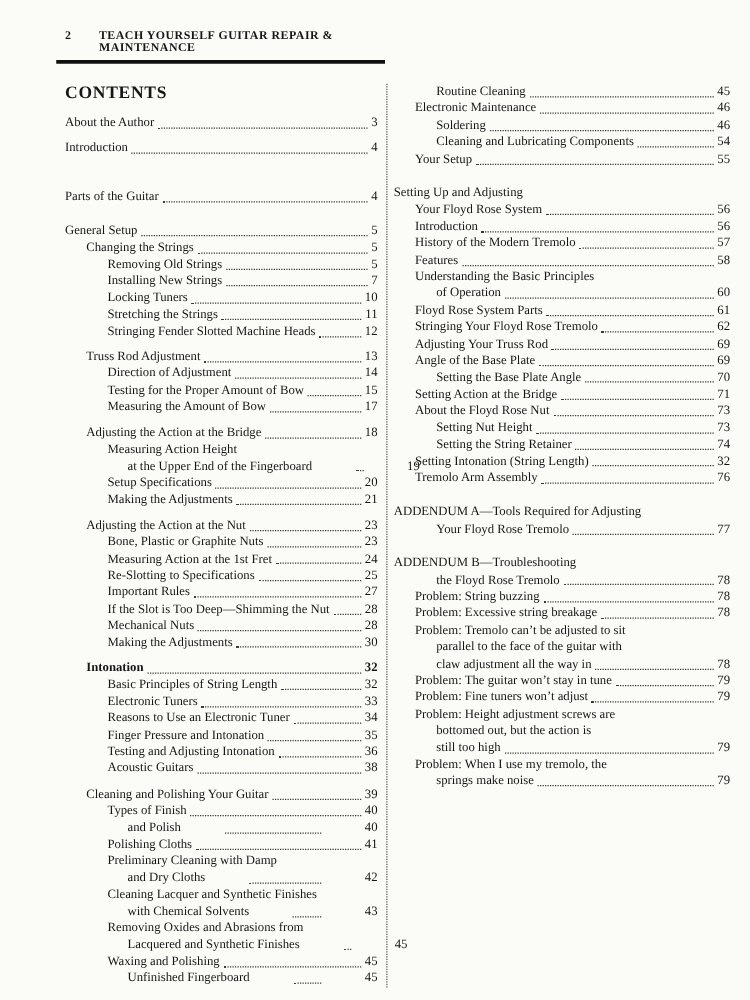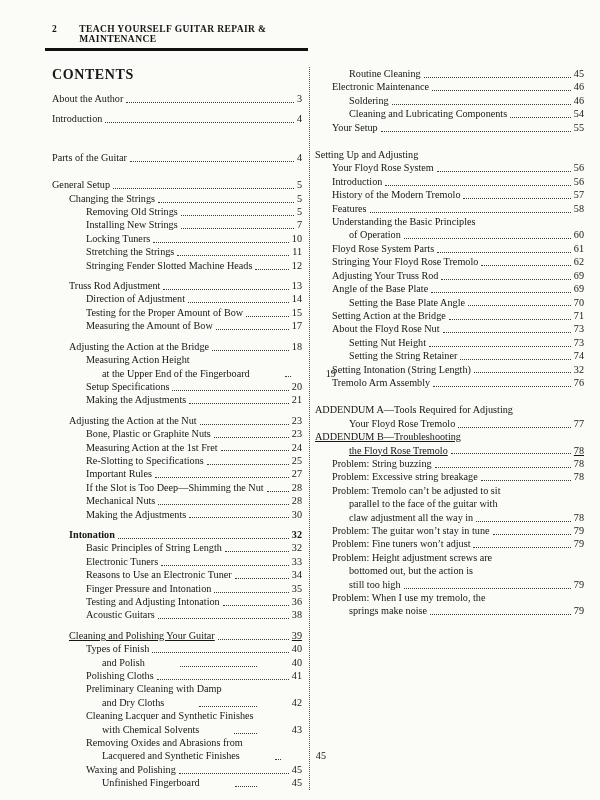--- a/index.html
+++ b/index.html
@@ -556,7 +556,7 @@
               <span class="toc-page">77</span>
             </div>
           </div>
-          <div class="toc-entry" style=" text-decoration: underline;">
+          <div class="toc-entry" style="margin-top: 14px;">
             <div class="toc-row ind-0">
               <span class="toc-text">ADDENDUM B—Troubleshooting</span>
             </div>

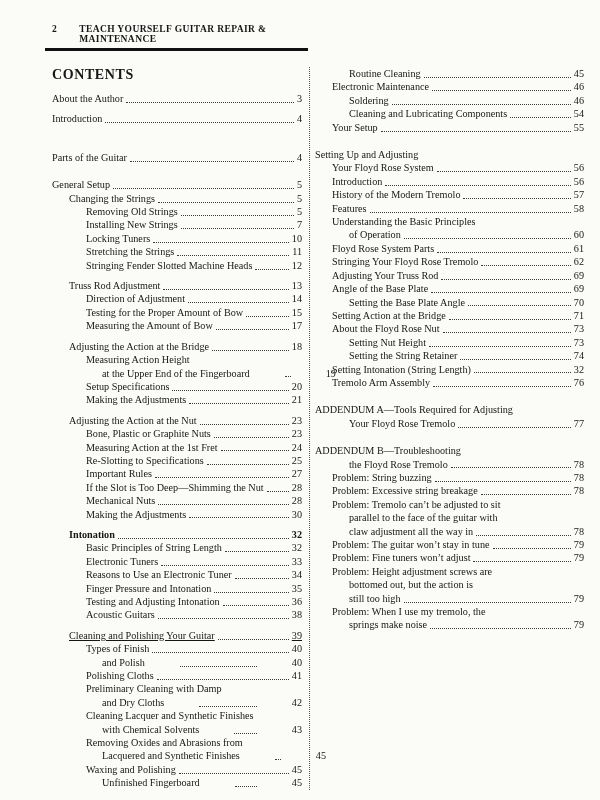--- a/index.html
+++ b/index.html
@@ -314,7 +314,7 @@
               <span class="toc-page">38</span>
             </div>
           </div>
-          <div class="toc-entry" style="margin-top: 7px; text-decoration: underline;">
+          <div class="toc-entry" style="margin-top: 7px;">
             <div class="toc-row ind-1">
               <span class="toc-text">Cleaning and Polishing Your Guitar</span>
               <span class="toc-dots"></span>

